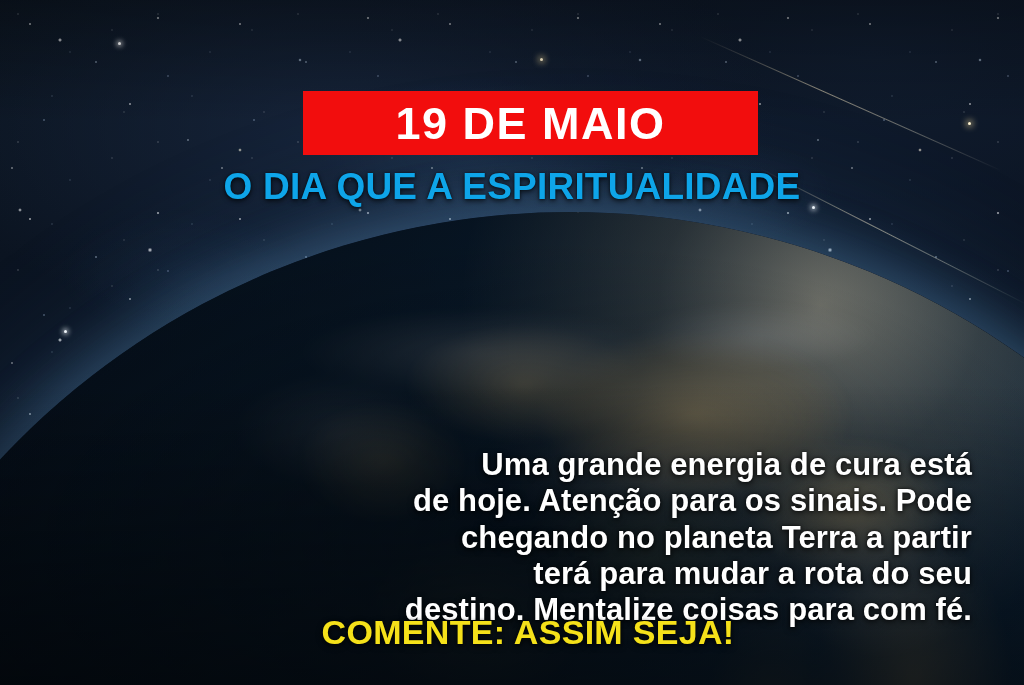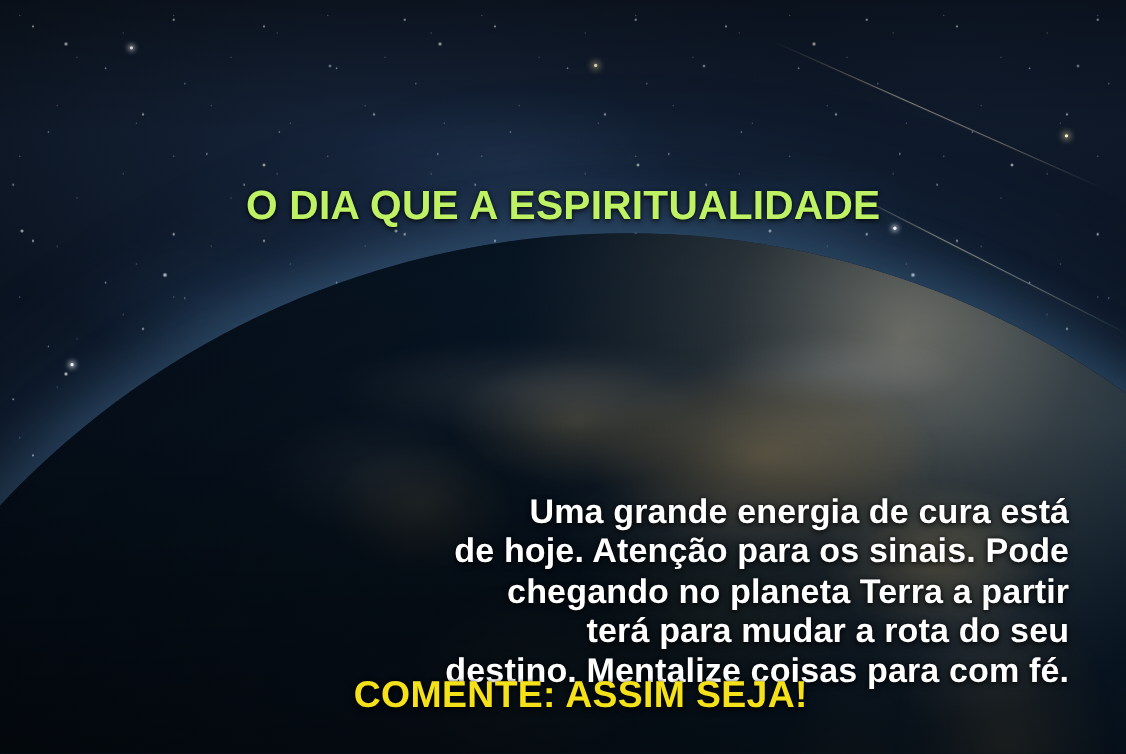--- a/index.html
+++ b/index.html
@@ -323,6 +323,9 @@
 
   <div class="content">
 
+    <div class="date-banner">
+      <span>19 DE MAIO</span>
+    </div>
 
     <div class="headline">
       <span class="l1">O DIA QUE A ESPIRITUALIDADE</span>

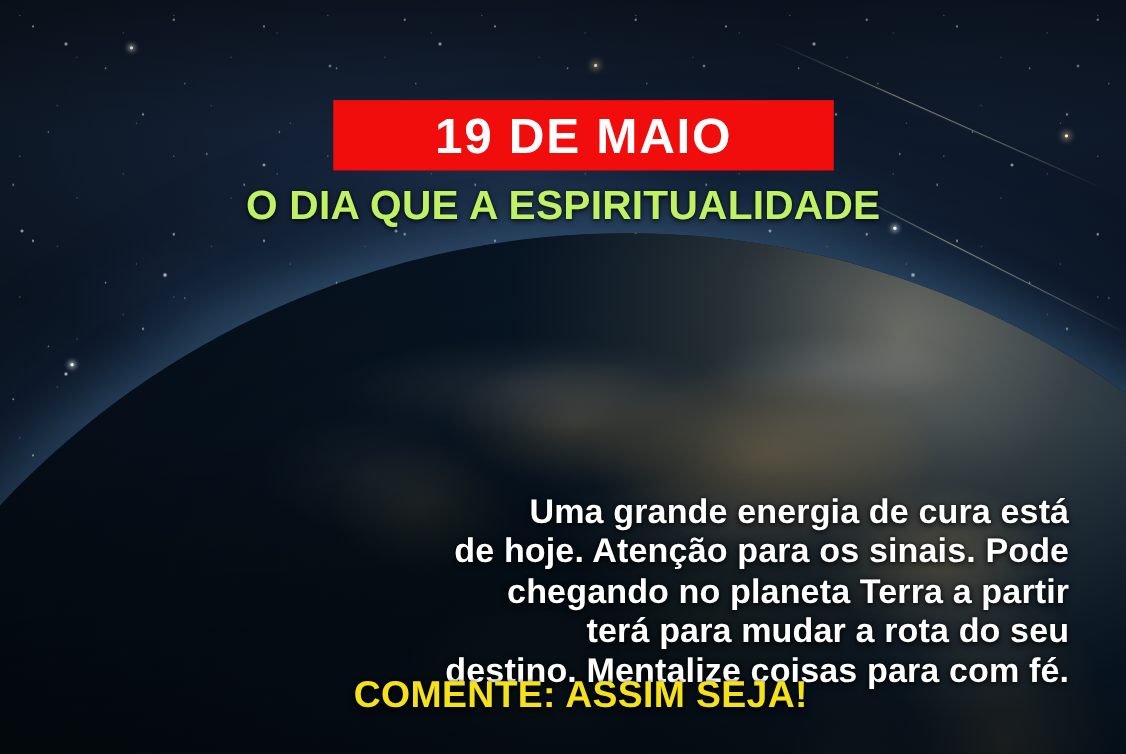--- a/index.html
+++ b/index.html
@@ -248,7 +248,7 @@
     right: 0;
     top: 166px;
     text-align: center;
-    color: #bef264;
+    color: #0ea5e9;
     font-size: 37px;
     font-weight: bold;
     line-height: 1.16;

